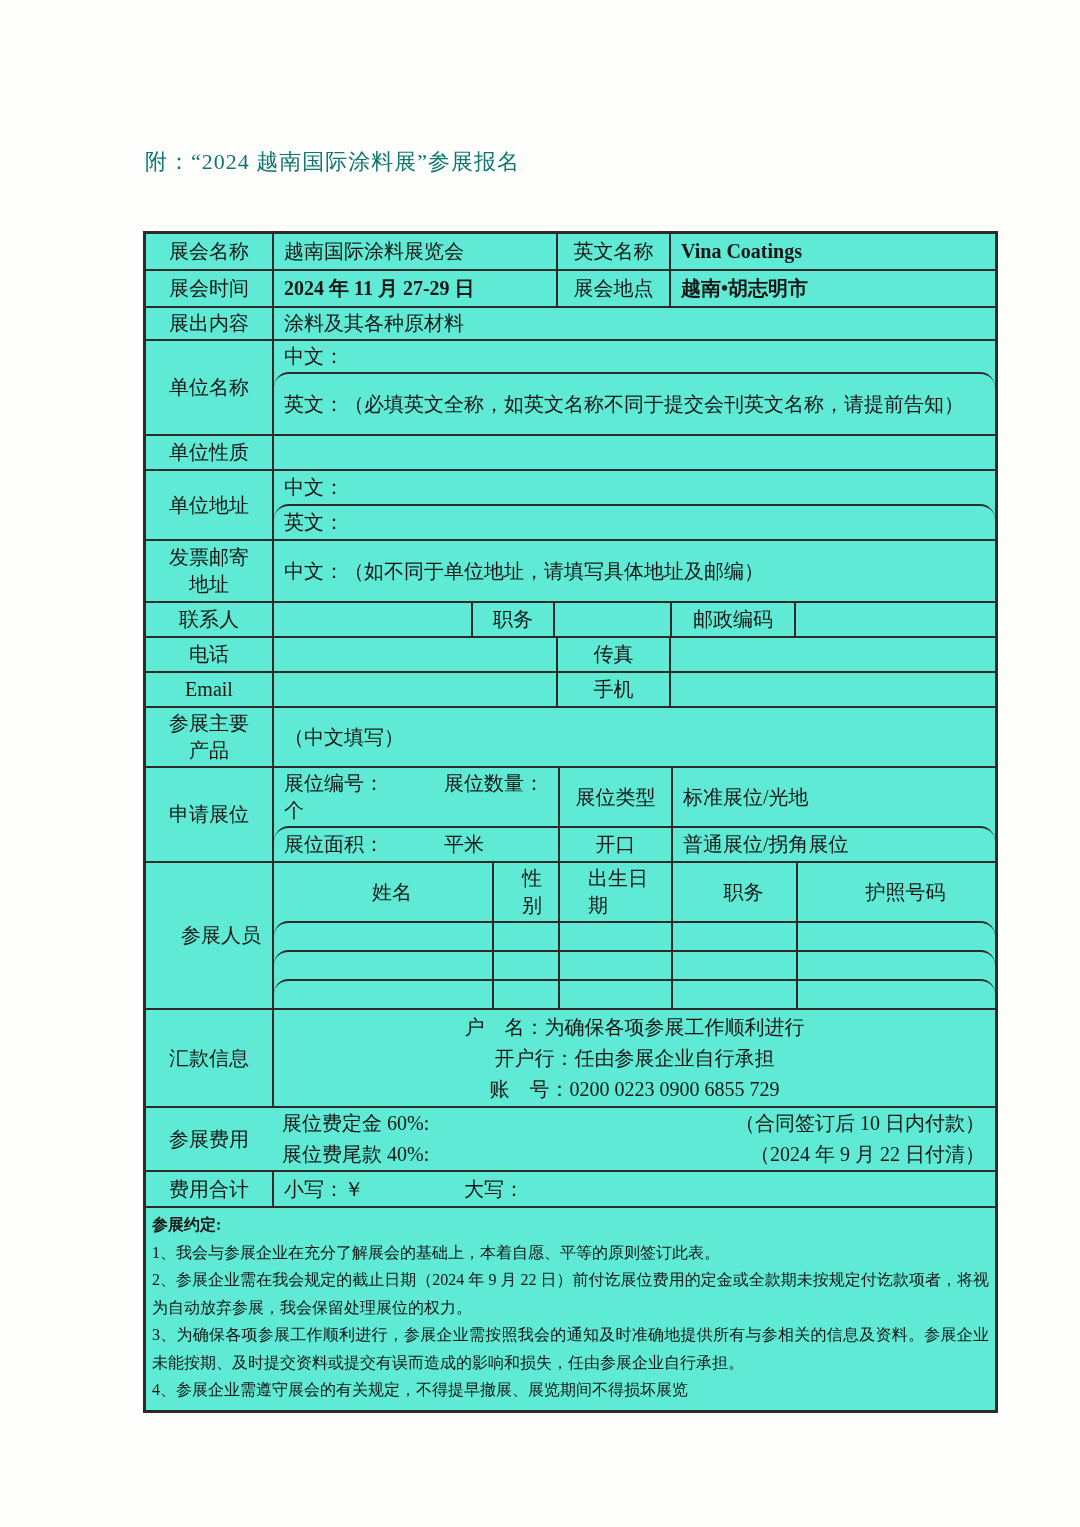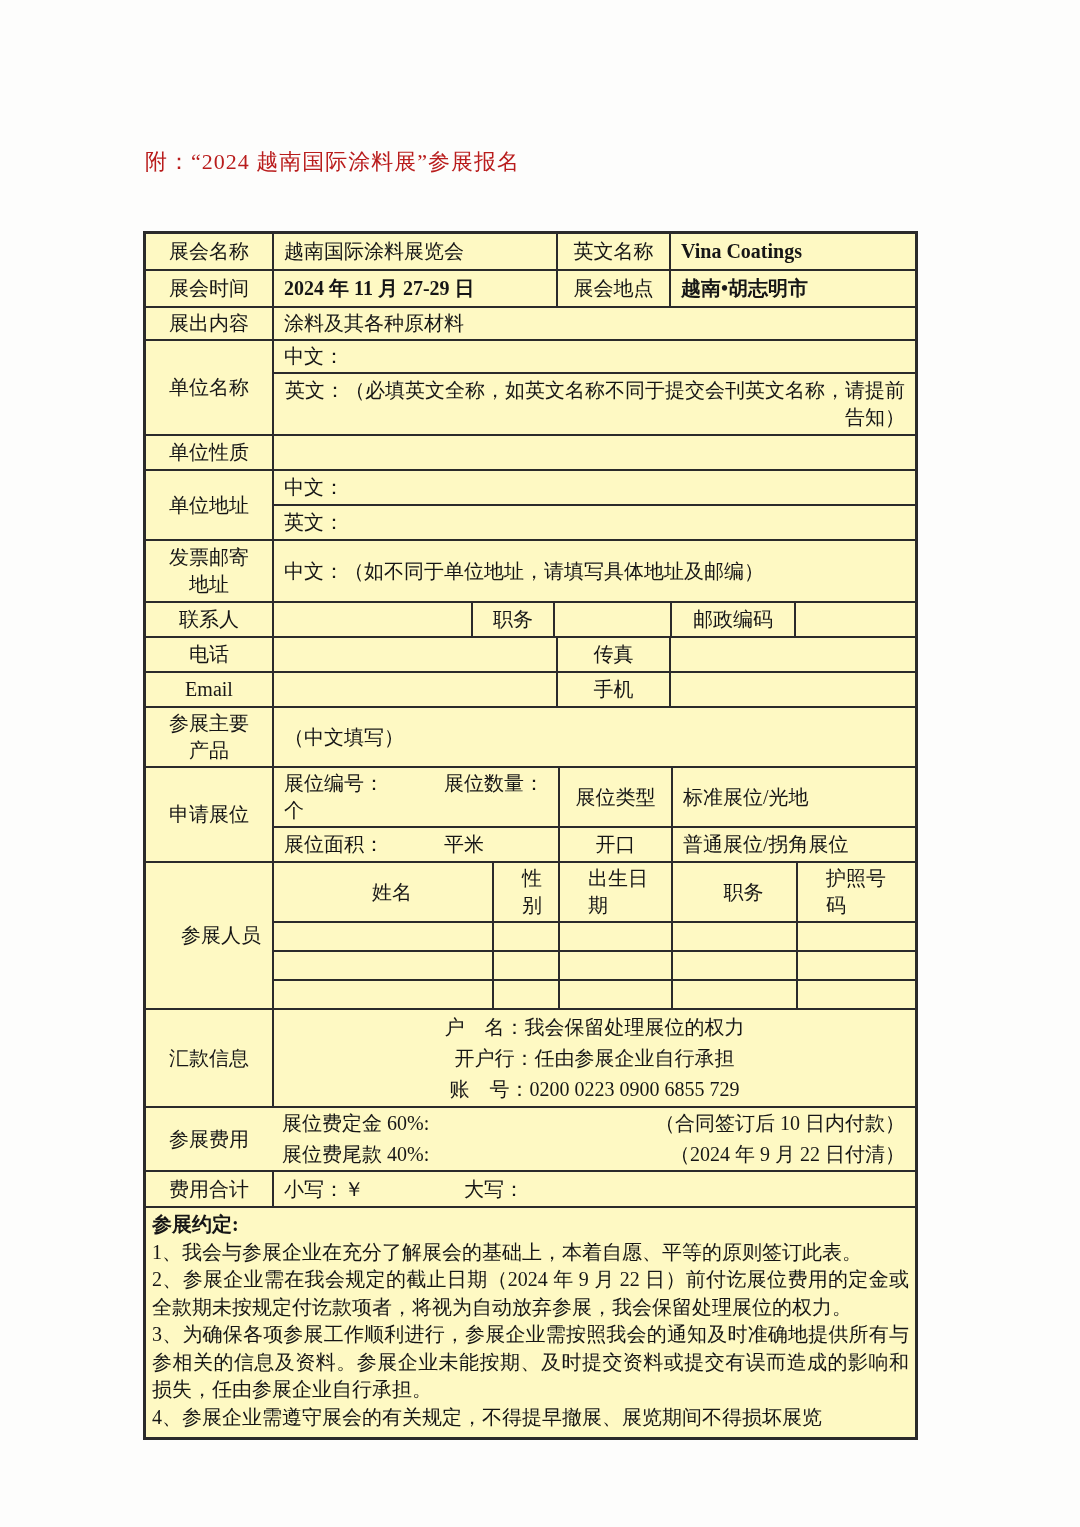--- a/index.html
+++ b/index.html
@@ -26,7 +26,7 @@
     top:147px;
     font-size:22px;
     letter-spacing:1px;
-    color:#b91c1c;
+    color:#0f766e;
   }
   .form{
     position:absolute;

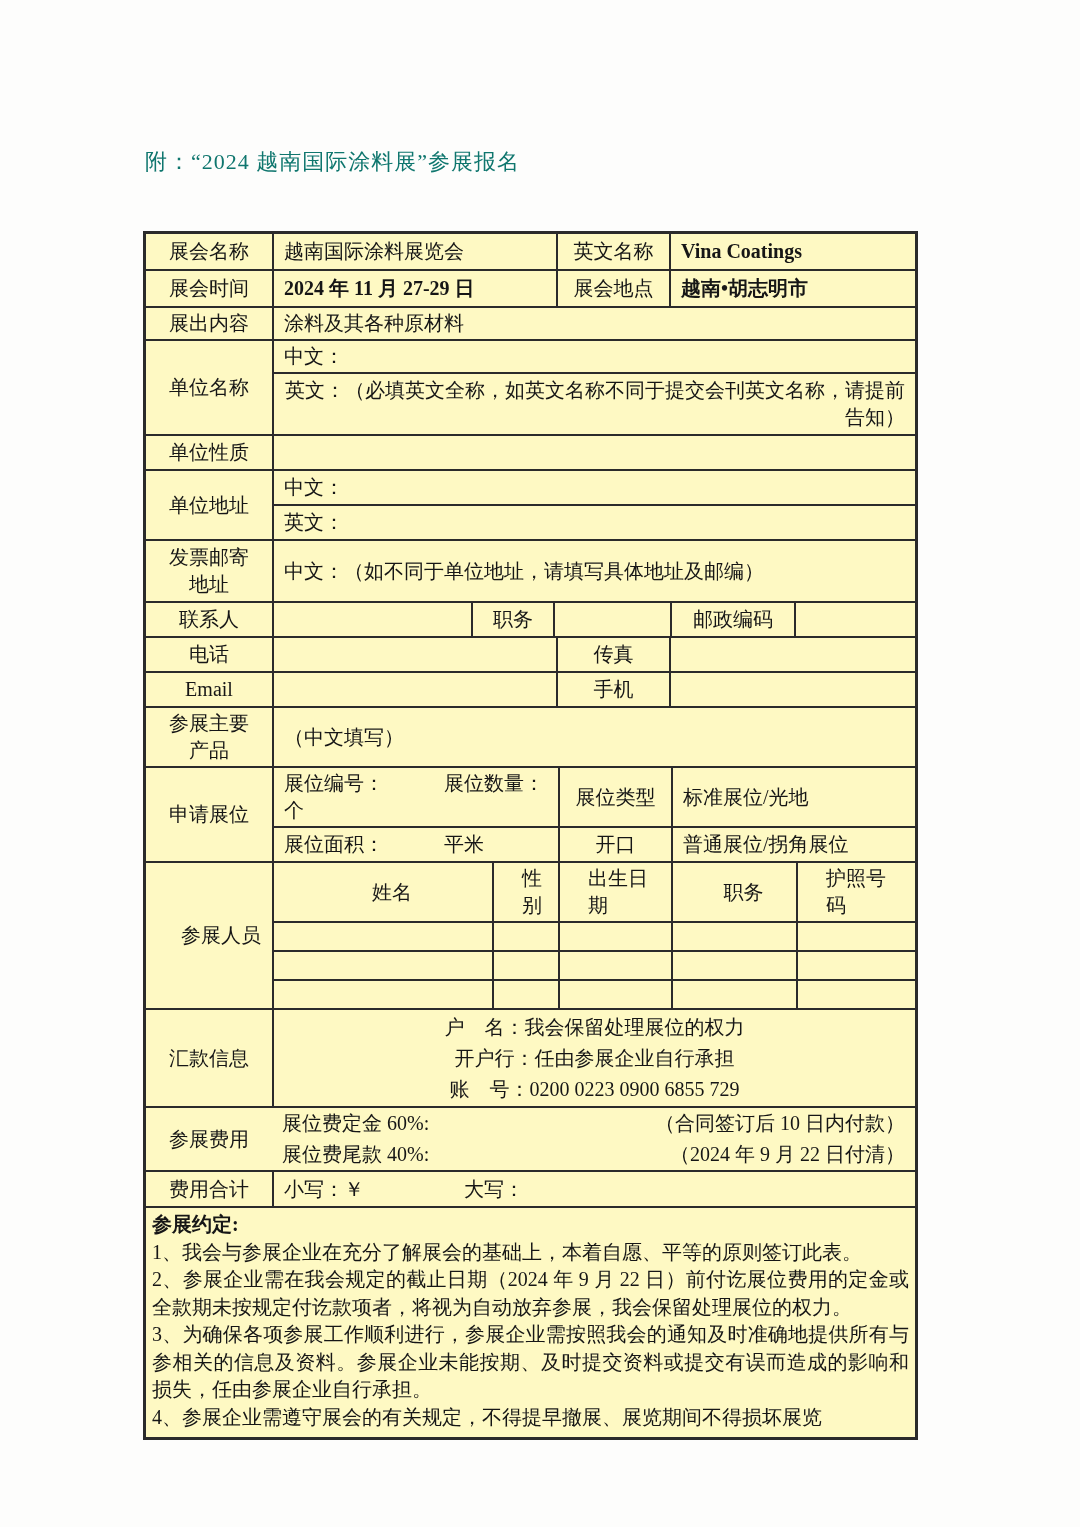--- a/index.html
+++ b/index.html
@@ -32,9 +32,9 @@
     position:absolute;
     left:143px;
     top:231px;
-    width:775px;
+    width:855px;
     border:3px solid var(--line);
-    background:#fef9c3;
+    background:#5eead4;
     font-size:20px;
   }
   .row{display:flex;align-items:stretch;}

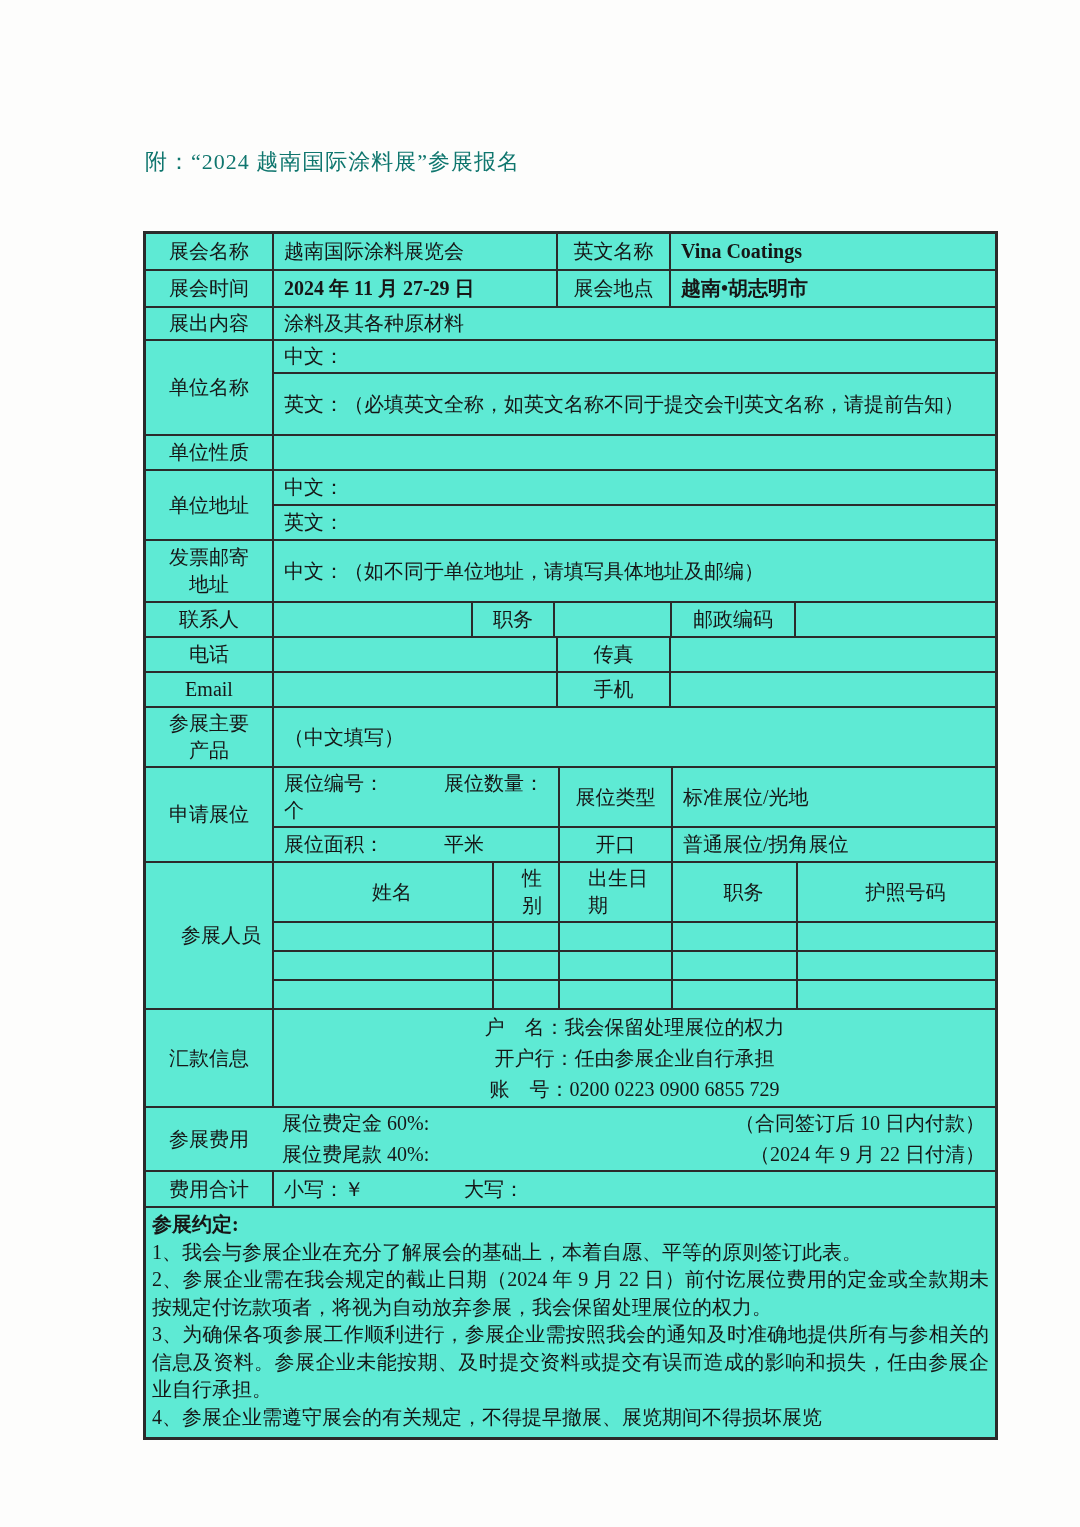--- a/index.html
+++ b/index.html
@@ -57,7 +57,7 @@
   .bold{font-weight:bold;}
   .pre{white-space:pre-line;}
   .grp{flex:1;display:flex;flex-direction:column;}
-  .subrow{display:flex;flex:1;align-items:stretch;}
+  .subrow{display:flex;flex:1;align-items:stretch;border-radius:15px;}
   .subrow + .subrow{border-top:2px solid var(--line);}
   .subrow .cell + .cell{border-left:2px solid var(--line);}
   

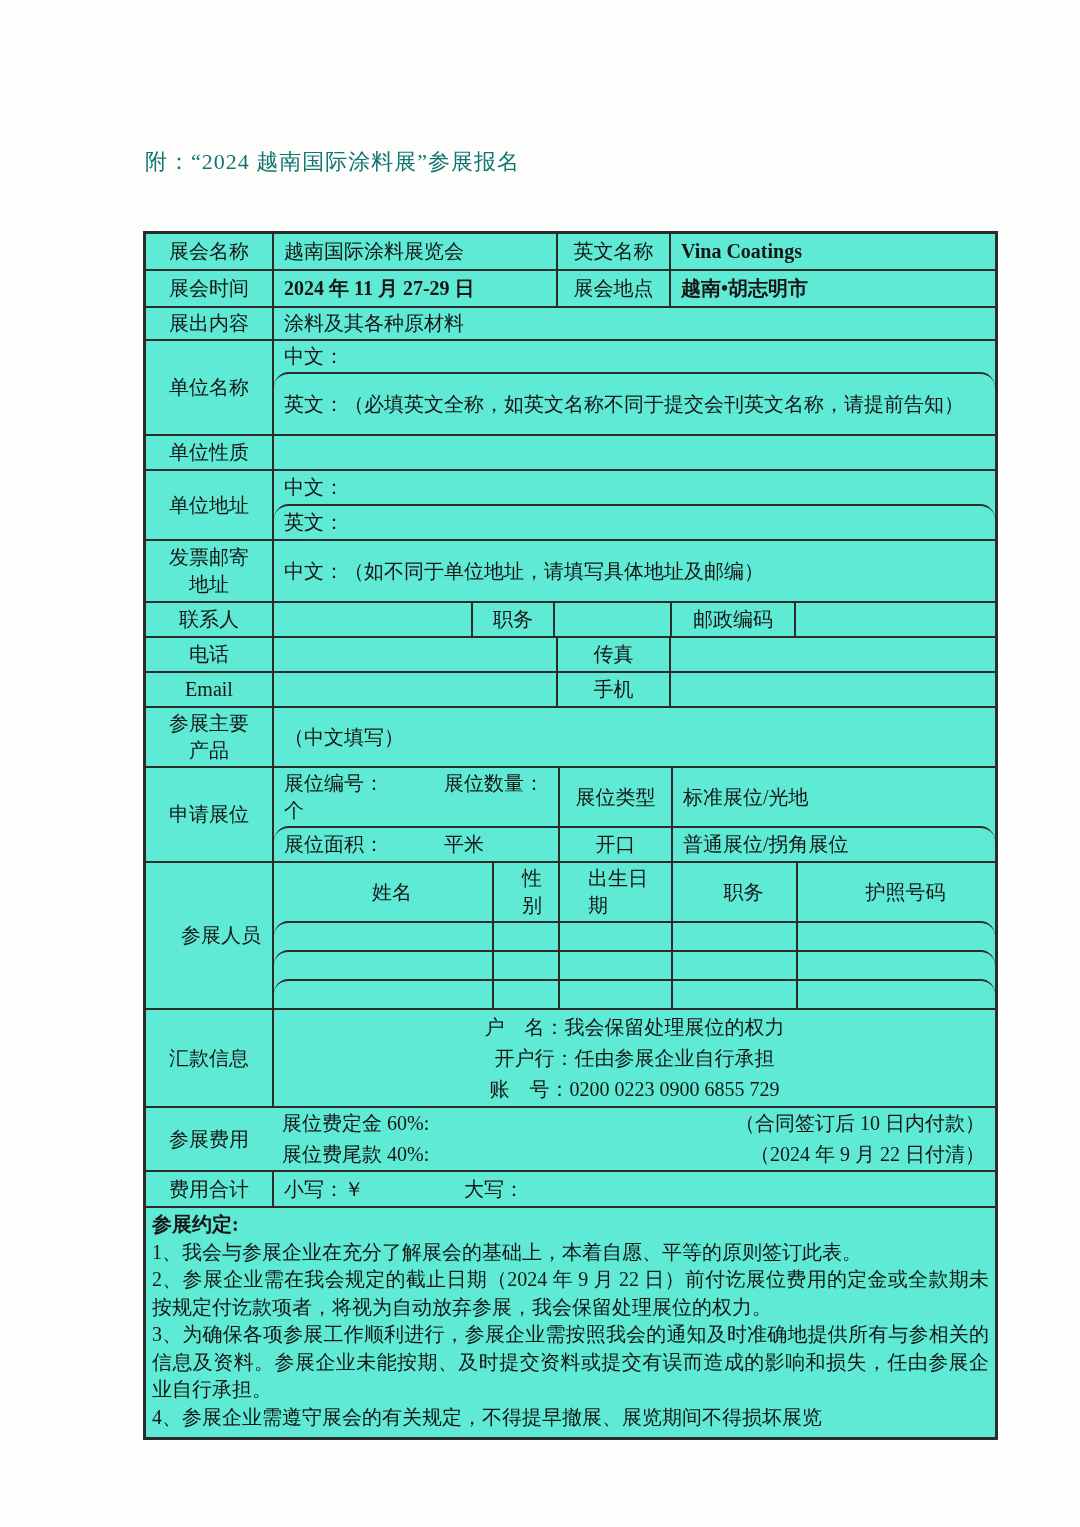--- a/index.html
+++ b/index.html
@@ -241,7 +241,7 @@
     <div class="row h-payment">
       <div class="cell lab">汇款信息</div>
       <div class="cell val w-last pay-lines">
-        <div>户　名：我会保留处理展位的权力</div>
+        <div>户　名：为确保各项参展工作顺利进行</div>
         <div>开户行：任由参展企业自行承担</div>
         <div>账　号：0200 0223 0900 6855 729</div>
       </div>

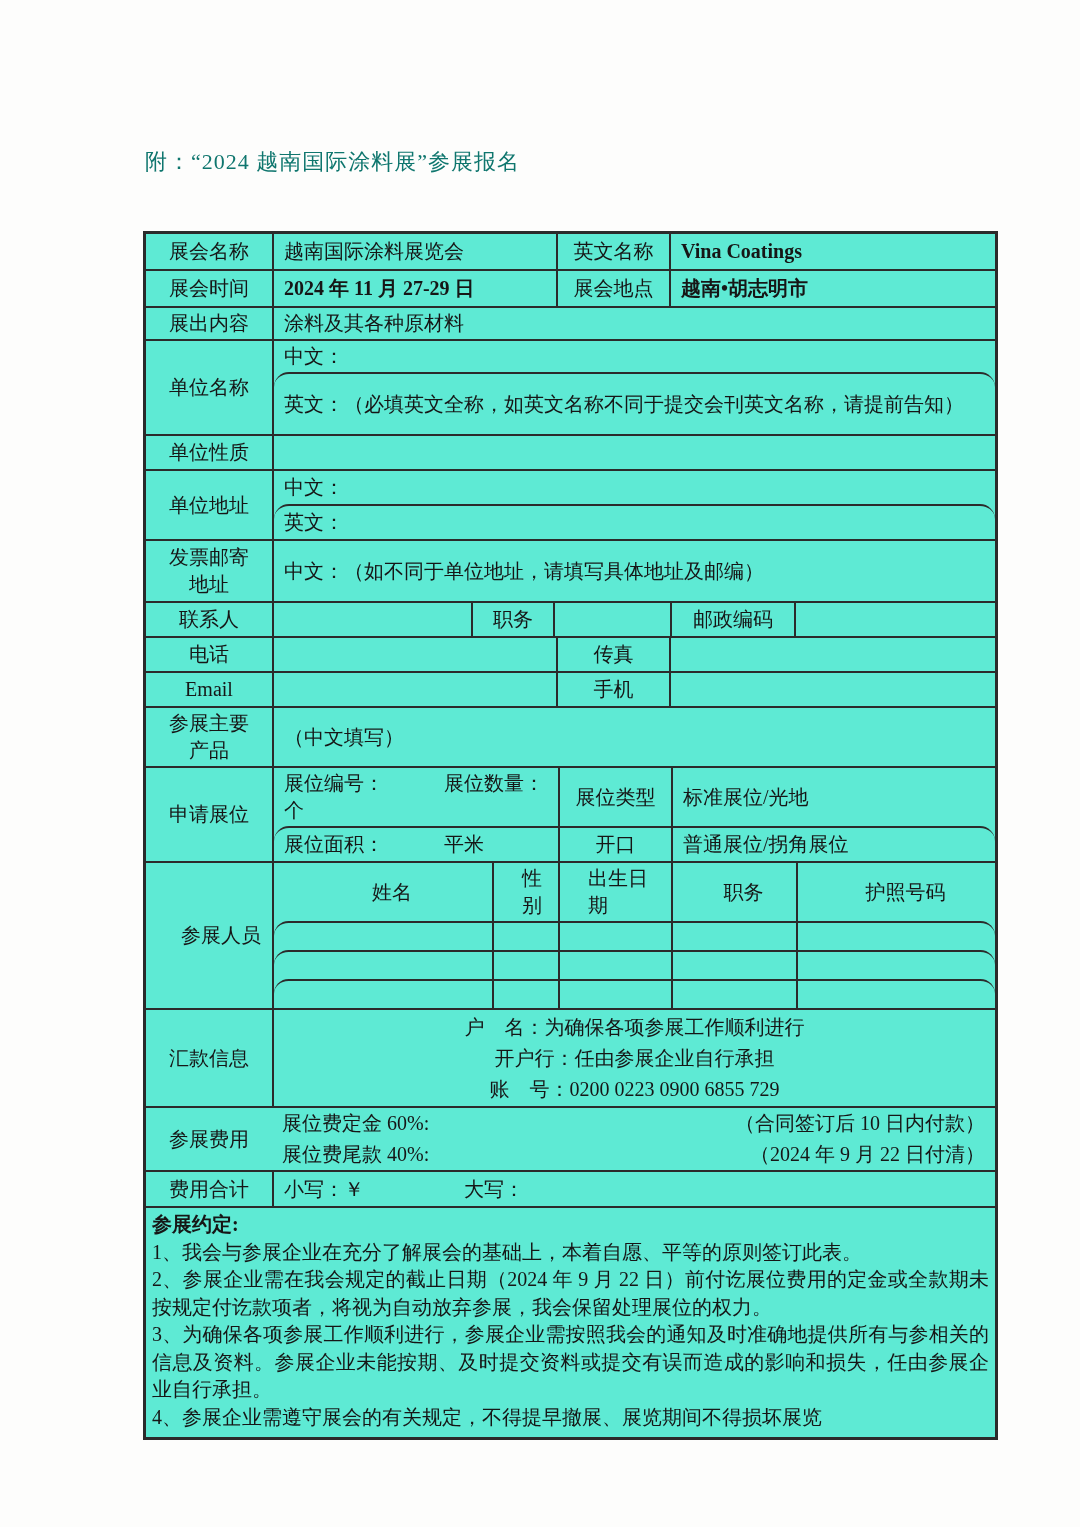--- a/index.html
+++ b/index.html
@@ -89,7 +89,7 @@
   .agreement{
     border-top:2px solid var(--line);
     padding:3px 6px 6px 6px;
-    font-size:20px;
+    font-size:16px;
     line-height:27.5px;
   }
   .agreement .head{font-weight:bold;}

